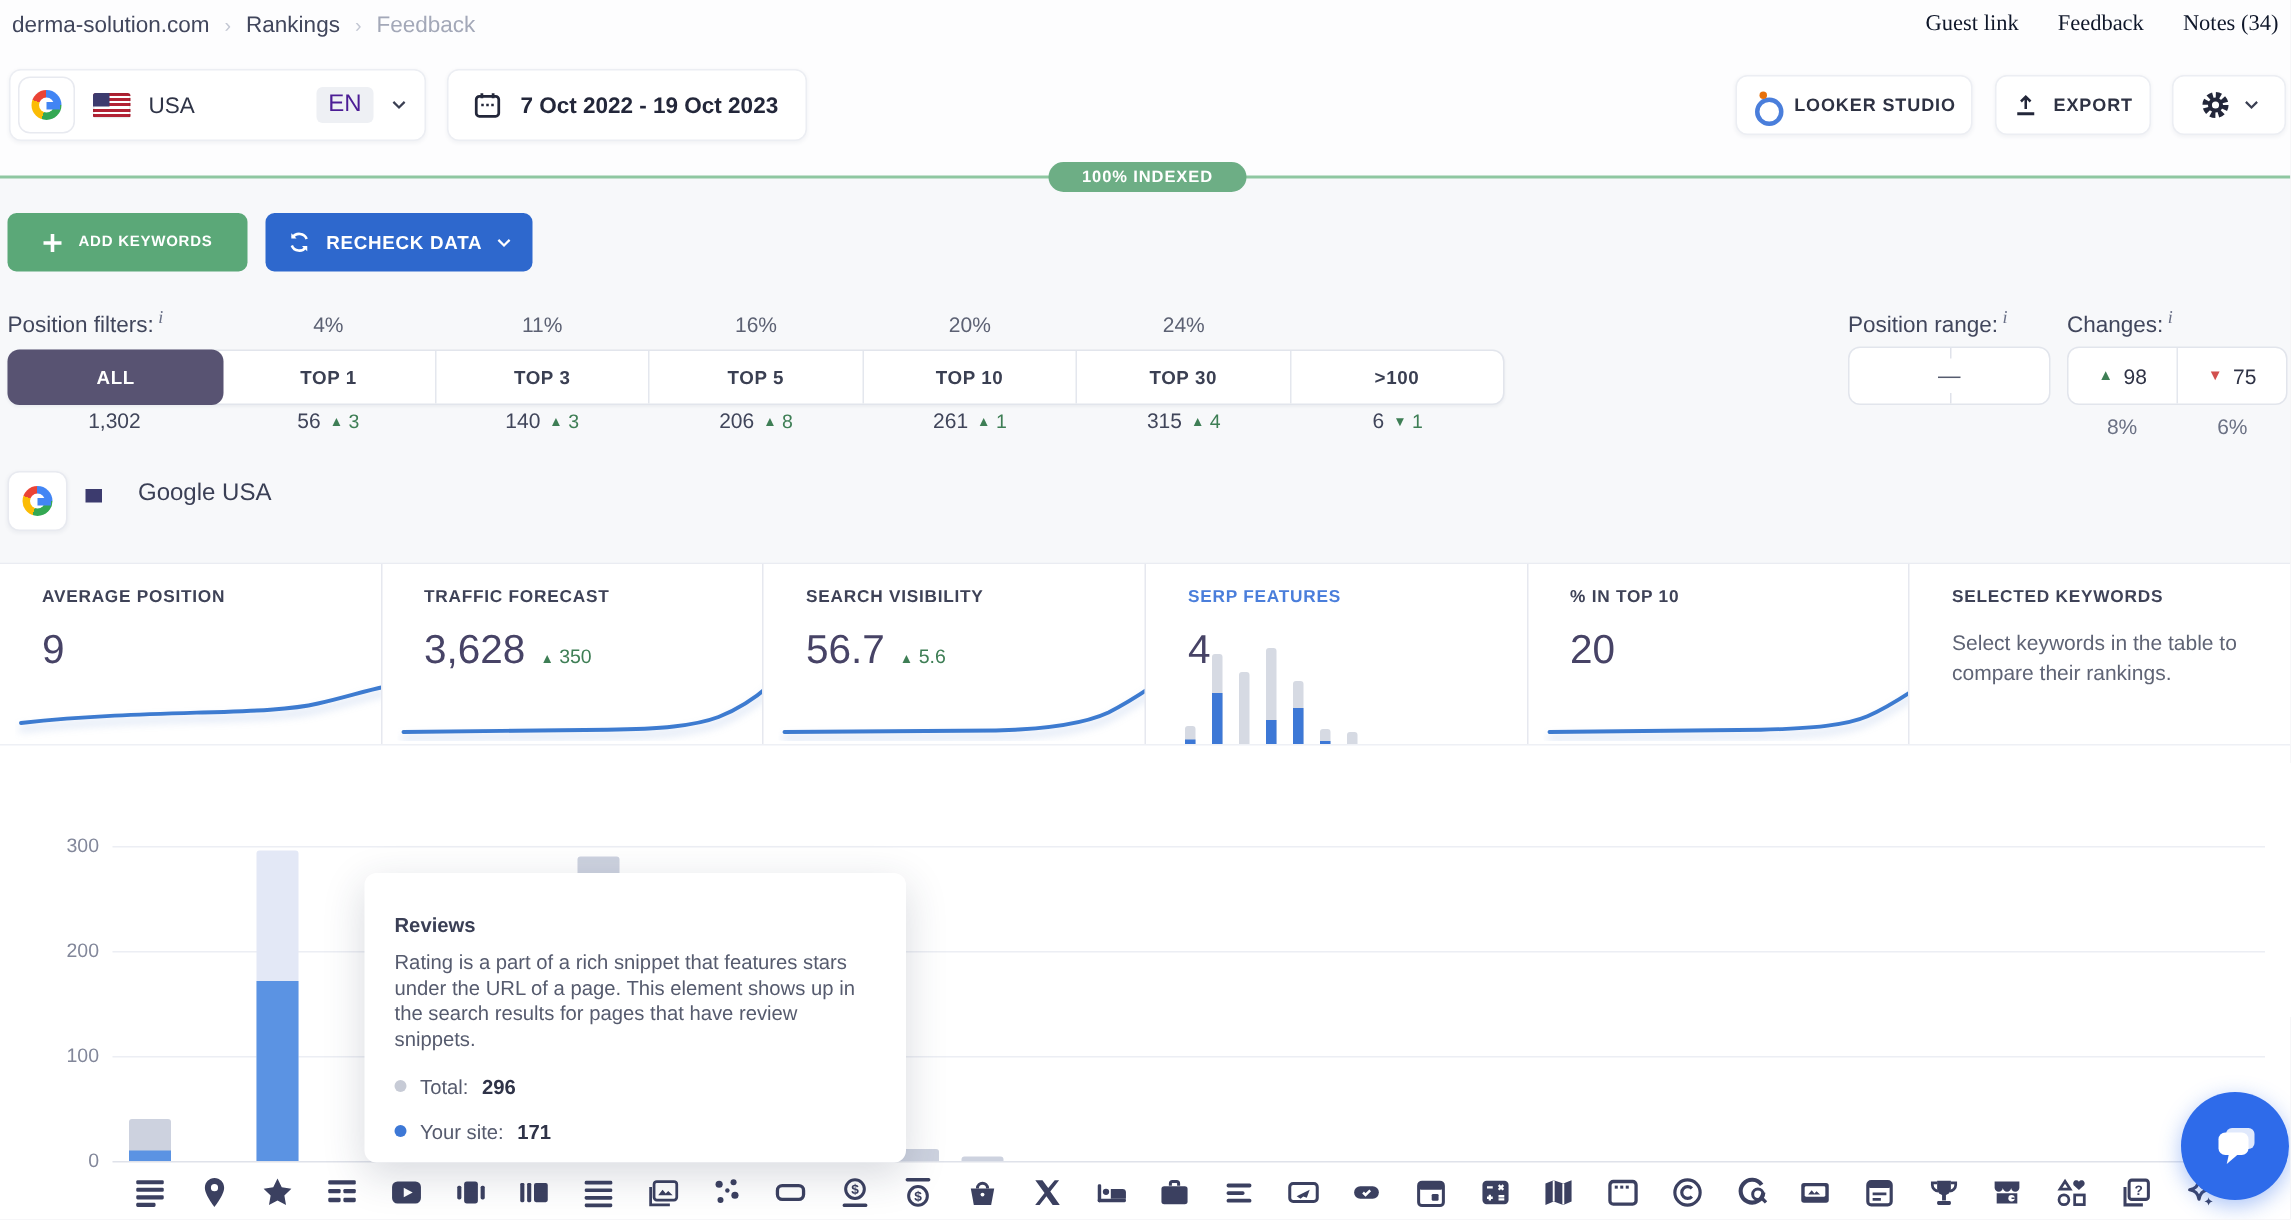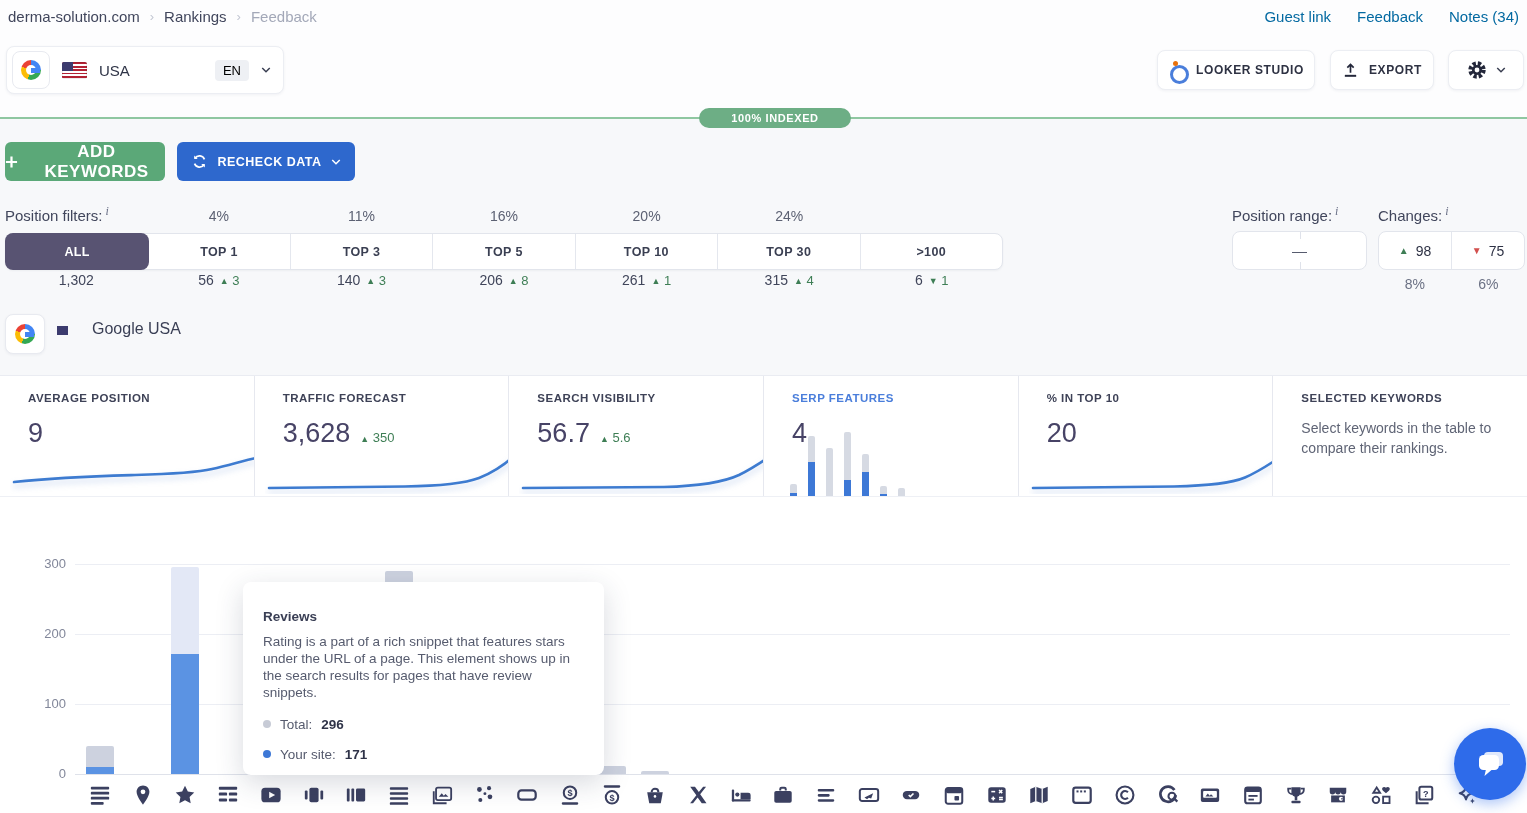--- a/index.html
+++ b/index.html
@@ -20,7 +20,7 @@
 
   
   .hdr-links { right:8px; top:8px; display:flex; gap:26px; font-size:15px; }
-  .hdr-link { color:#0369a1; cursor:pointer; }
+  .hdr-link { color:#0f172a; cursor:pointer;font-family:Liberation Serif, serif; }
 
   
   .card { background:#fff; border:1px solid #eceef3; border-radius:8px;

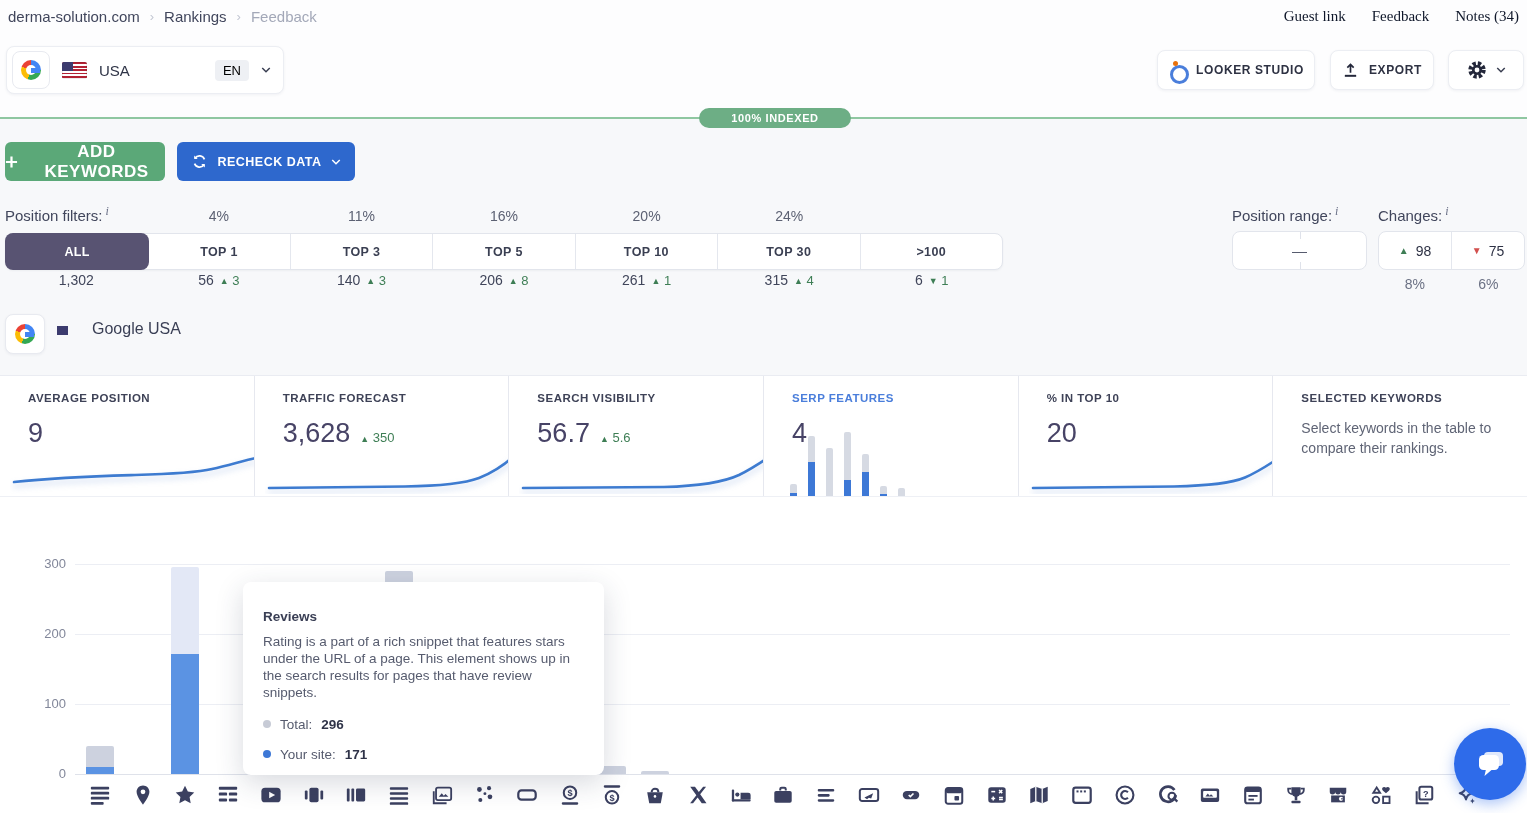--- a/index.html
+++ b/index.html
@@ -36,7 +36,7 @@
           background:repeating-linear-gradient(180deg,#b22234 0 2px,#fff 2px 3.5px); box-shadow:0 0 0 1px rgba(0,0,0,.08) inset; }
   .flag::after { content:""; position:absolute; left:0; top:0; width:11px; height:9px; background:#3c3b6e; }
   .se-name { font-size:15px; color:#2f3447; flex:1; }
-  .lang-chip { background:#eef0f4; border-radius:4px; padding:3px 8px; font-size:13px; color:#000000; }
+  .lang-chip { background:#eef0f4; border-radius:4px; padding:3px 8px; font-size:16px; color:#4c1d95; }
   .chev { width:10px; height:10px; }
   .date-card { left:298px; top:46px; width:240px; height:48px; padding:0 16px; gap:12px; cursor:pointer; }
   .date-text { font-size:15px; color:#23273a; font-weight:bold; }

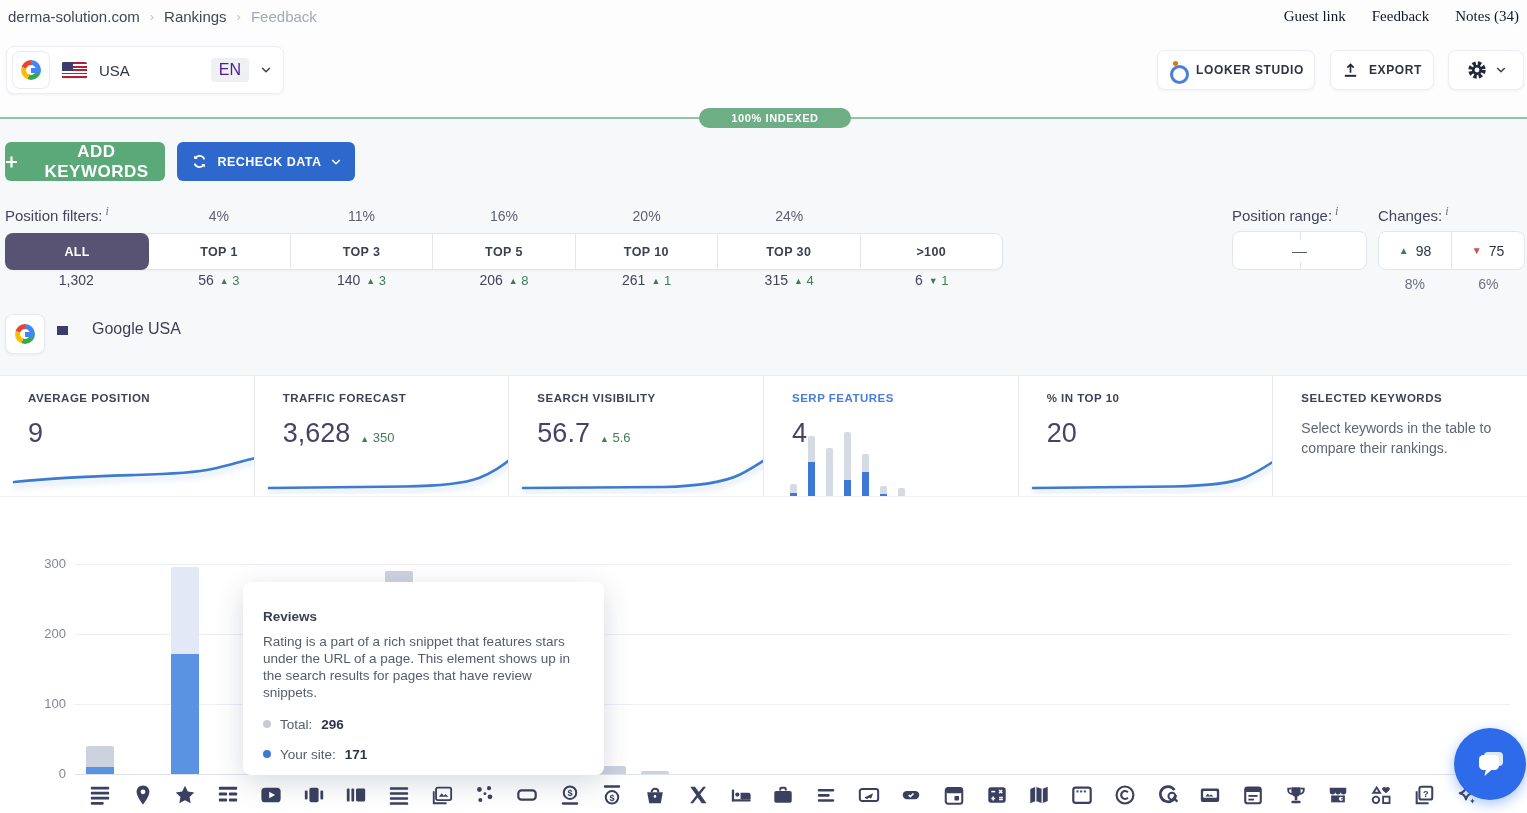--- a/index.html
+++ b/index.html
@@ -183,6 +183,18 @@
   </div>
 
   
+  <div class="abs card date-card">
+    <svg width="20" height="20" viewBox="0 0 24 24">
+      <rect x="3" y="5" width="18" height="16" rx="2.5" fill="none" stroke="#23273a" stroke-width="2.2"></rect>
+      <path d="M7.5 2.5v4M16.5 2.5v4" stroke="#23273a" stroke-width="2.2"></path>
+      <g fill="#23273a">
+          <rect x="7" y="11" width="2" height="2"></rect>
+          <rect x="11" y="11" width="2" height="2"></rect>
+          <rect x="15" y="11" width="2" height="2"></rect>
+        </g>
+    </svg>
+    <span class="date-text">7 Oct 2022 - 19 Oct 2023</span>
+  </div>
 
   
   <div class="abs btn-white looker-btn">

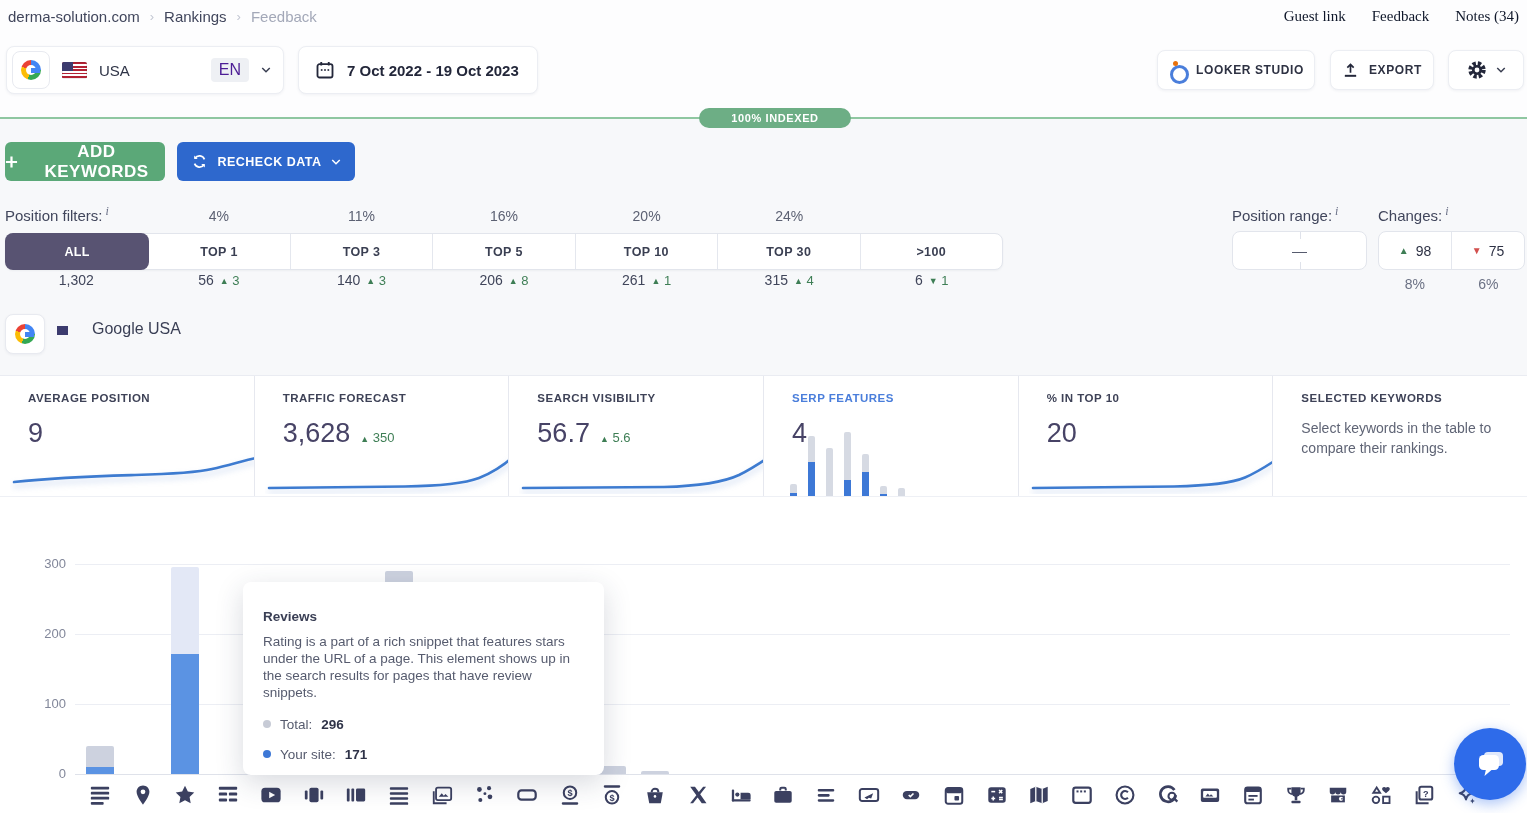--- a/index.html
+++ b/index.html
@@ -55,7 +55,7 @@
 
   
   .green-line { left:0; top:117px; width:1527px; height:2px; background:#8fc7a1; }
-  .indexed-badge { left:699px; top:108px; width:152px; height:20px; background:#6dae85; border-radius:10px;
+  .indexed-badge { left:699px; top:108px; width:132px; height:20px; background:#6dae85; border-radius:10px;
                    color:#fff; font-size:11px; font-weight:bold; letter-spacing:.6px;
                    display:flex; align-items:center; justify-content:center; }
 

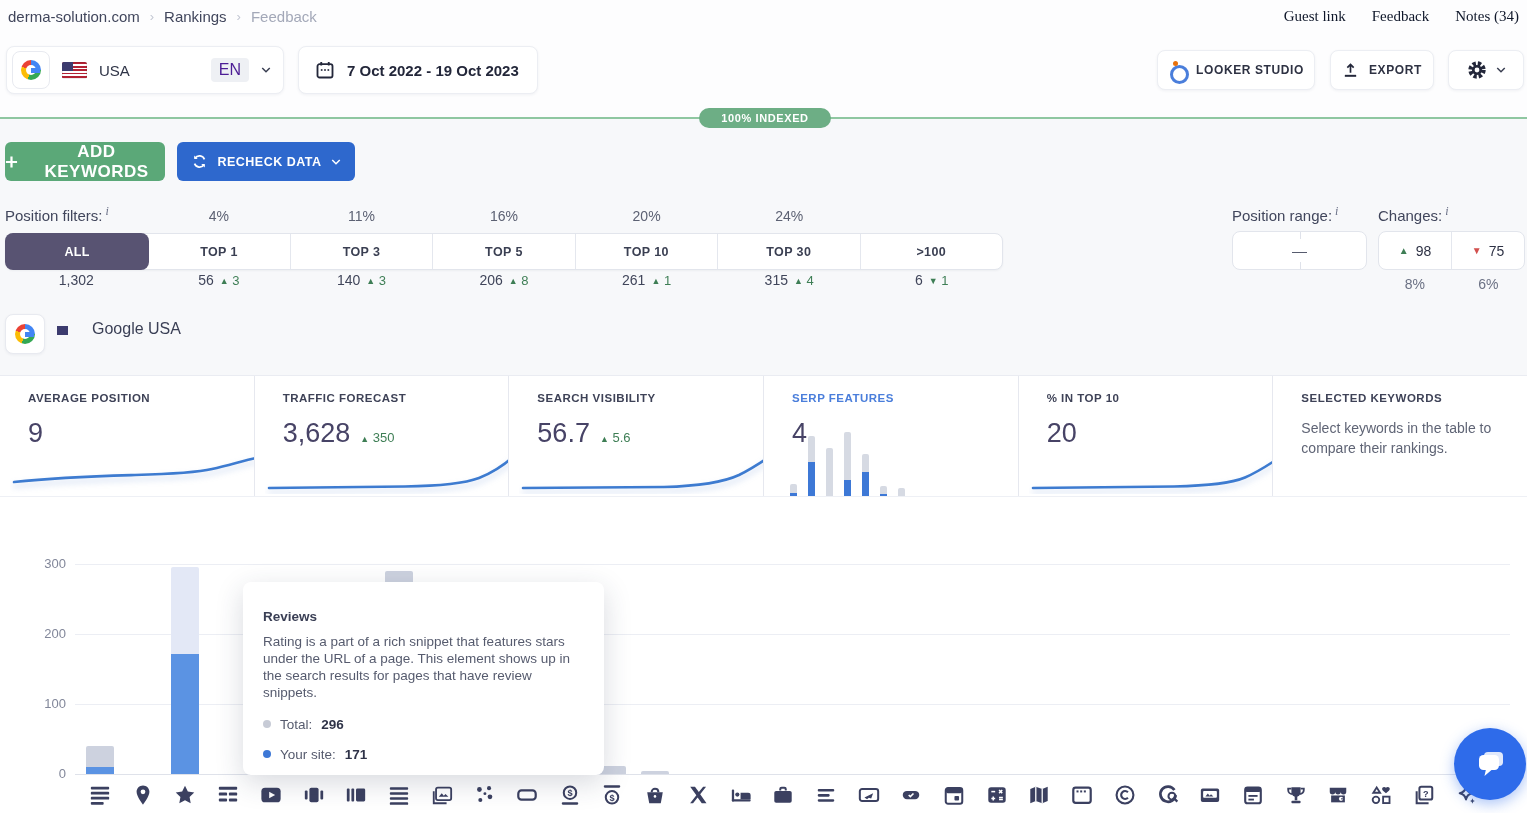--- a/index.html
+++ b/index.html
@@ -61,7 +61,7 @@
 
   
   .btn-green { left:5px; top:142px; width:160px; height:39px; background:#5ba878; border:none; border-radius:6px;
-               color:#fff; font-size:17px; font-weight:bold; letter-spacing:.5px;
+               color:#fff; font-size:10px; font-weight:bold; letter-spacing:.5px;
                display:flex; align-items:center; justify-content:center; gap:10px; cursor:pointer; }
   .btn-blue { left:177px; top:142px; width:178px; height:39px; background:#2e68cd; border:none; border-radius:6px;
               color:#fff; font-size:12.5px; font-weight:bold; letter-spacing:.5px;

